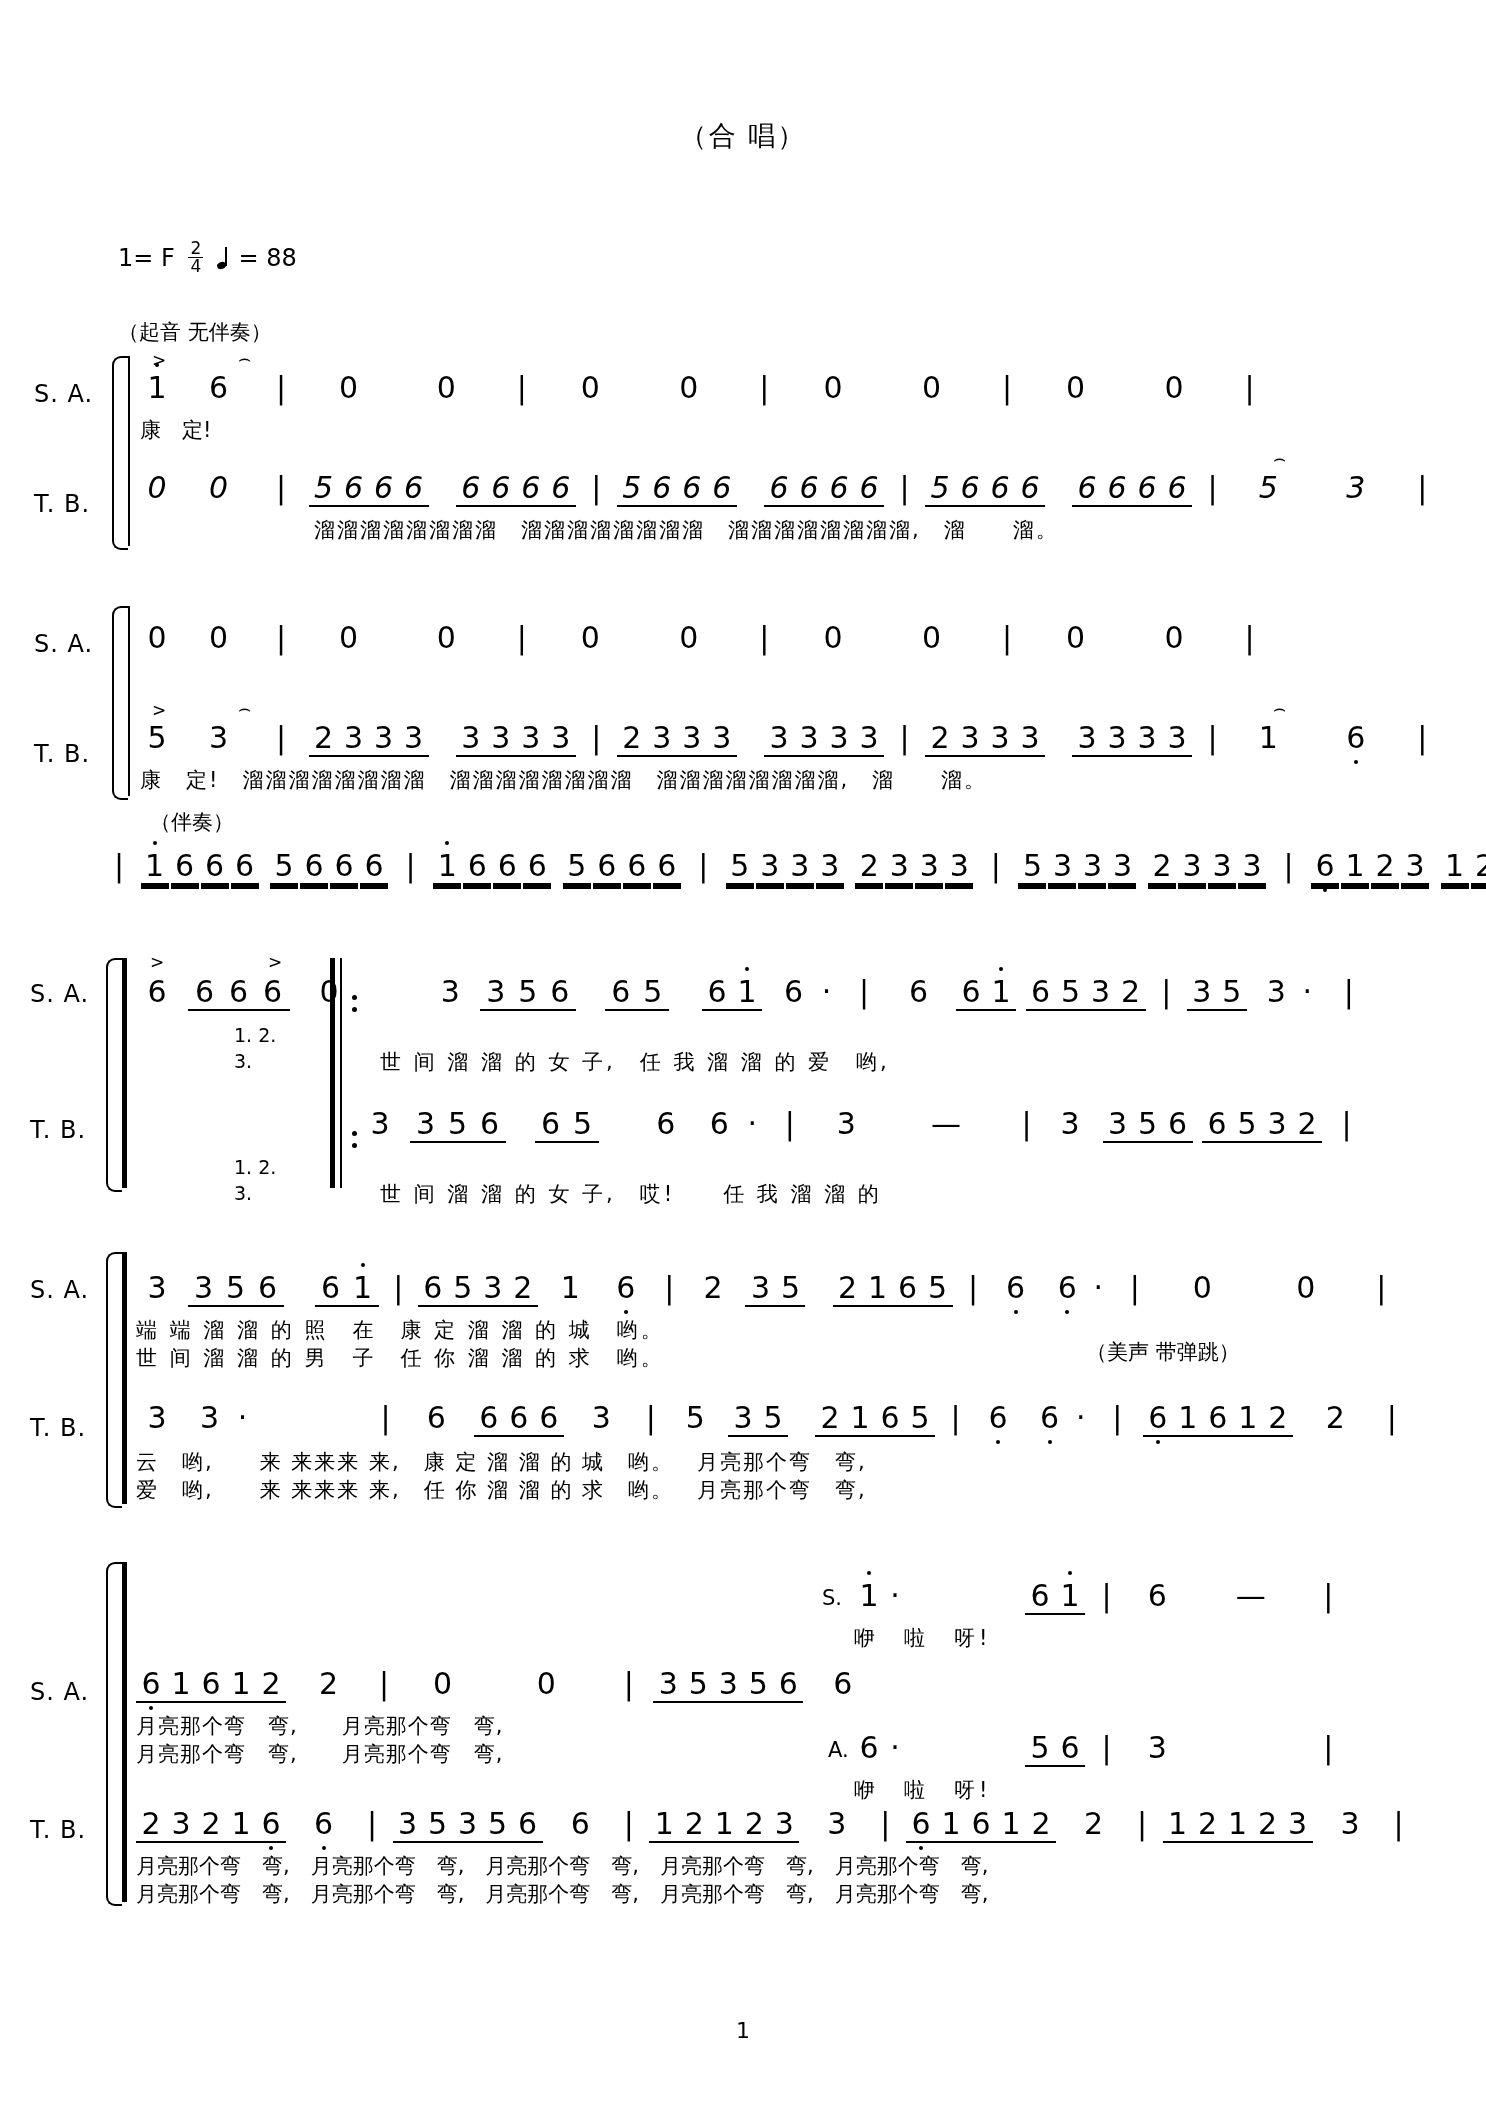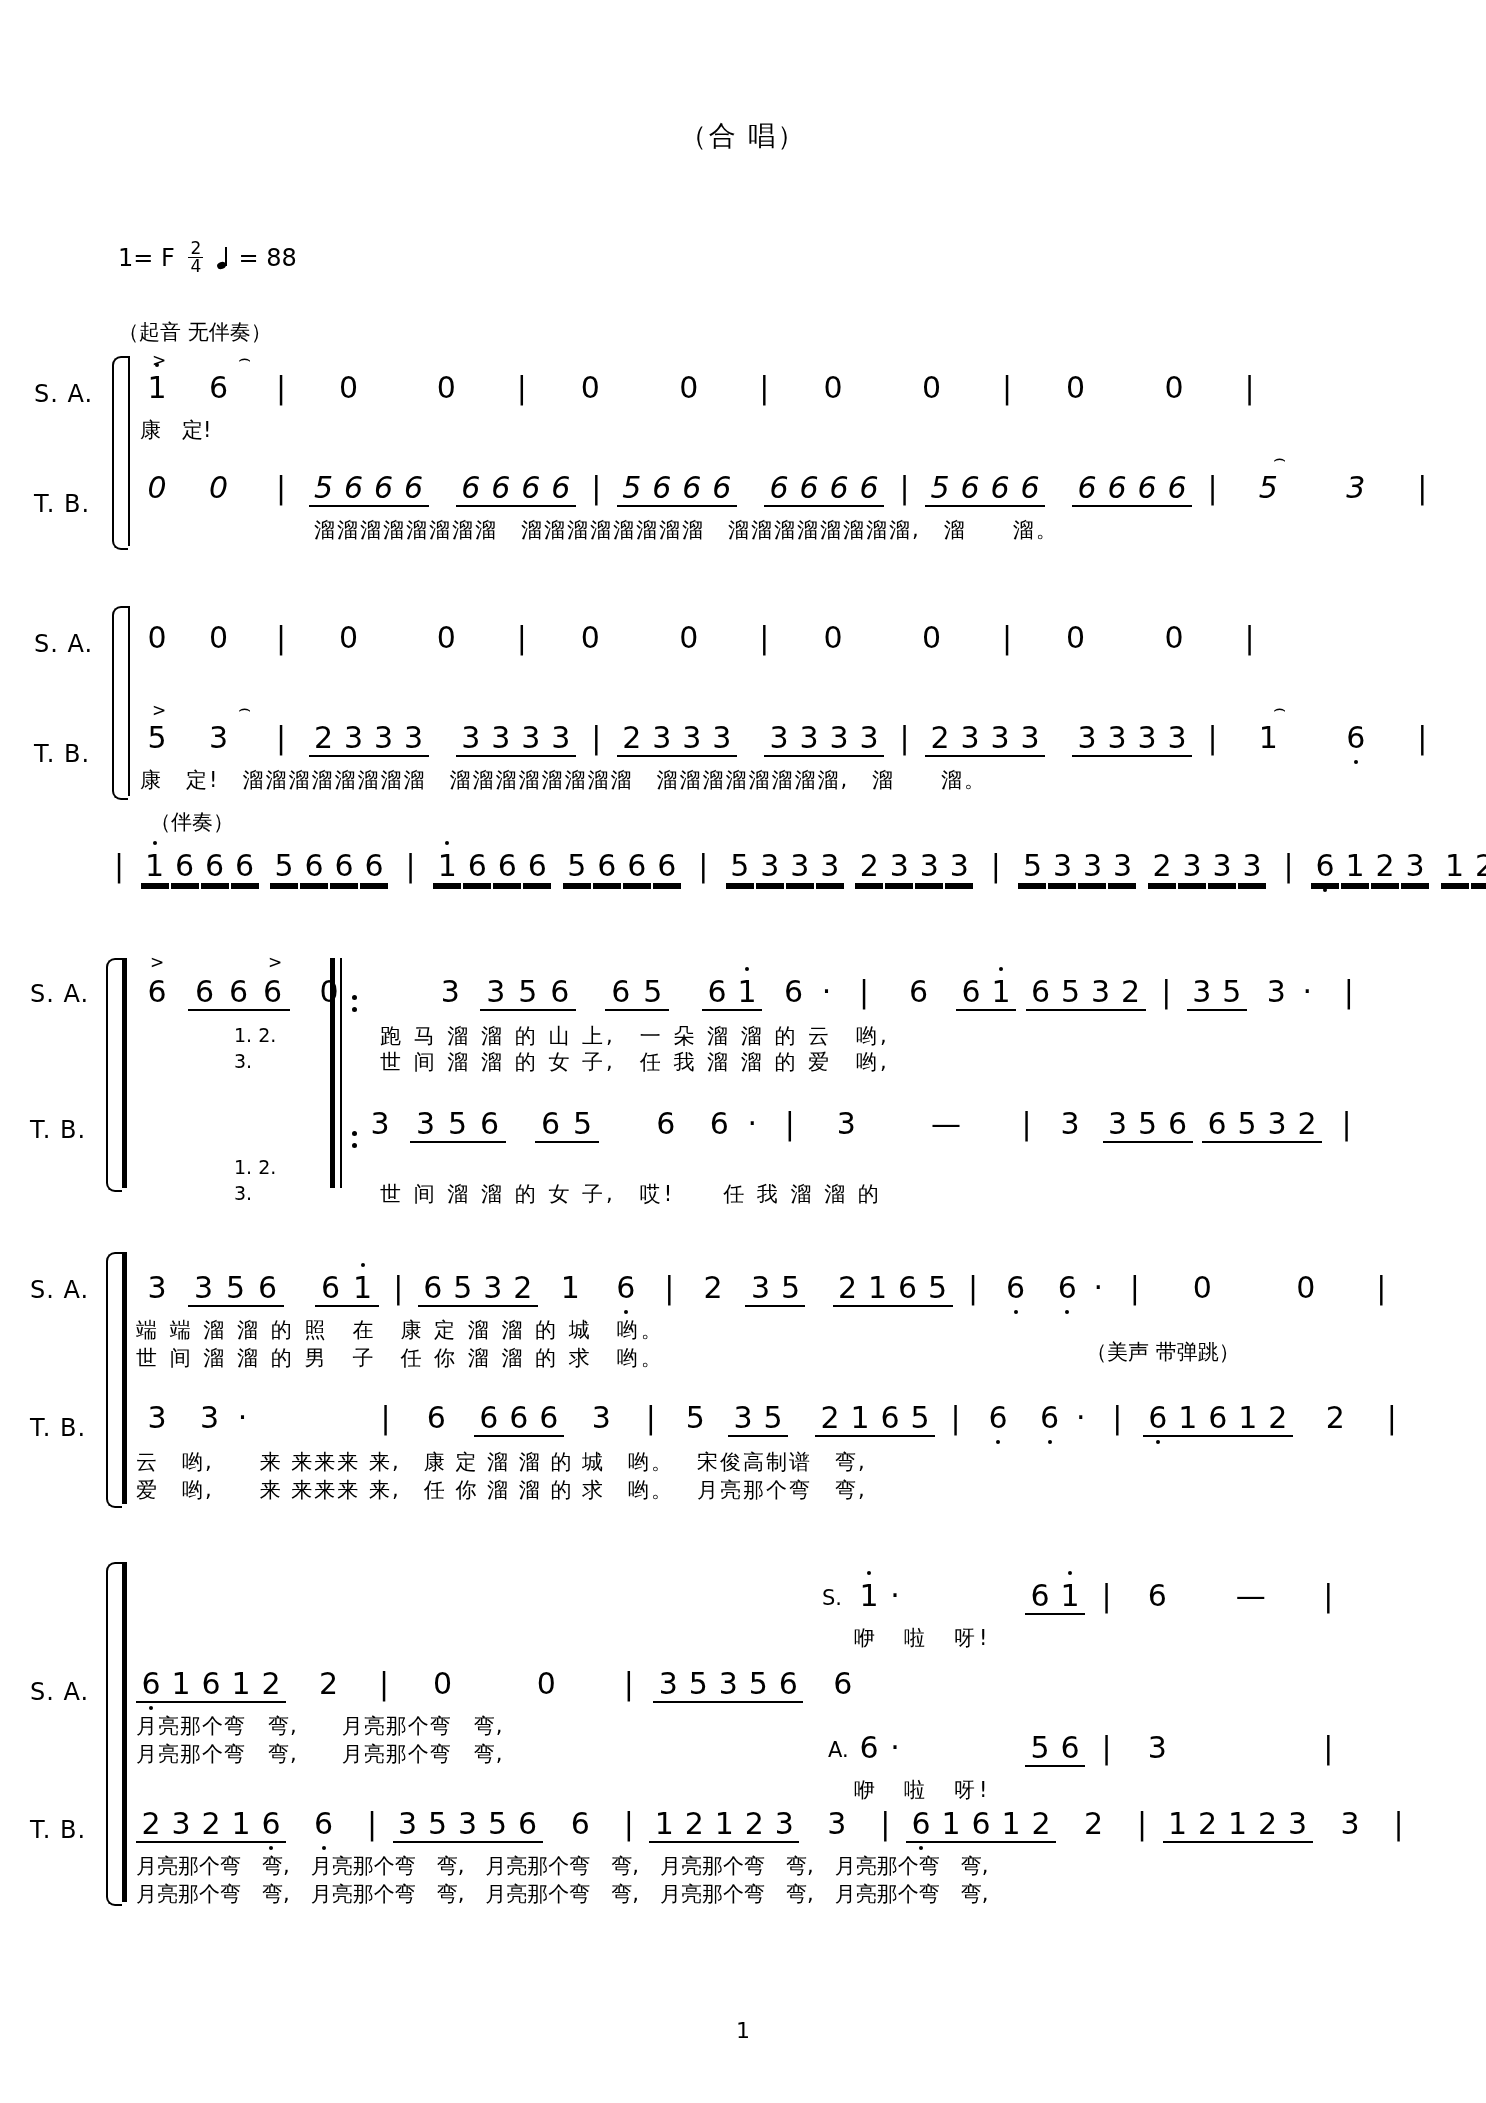--- a/index.html
+++ b/index.html
@@ -229,7 +229,6 @@
     </div>
     <div class="endings" style="top:84px;left:234px;"><span>1. 2.</span>
 <span>3.</span></div>
-    <div class="lyr" style="top:84px;left:380px;letter-spacing:3px;">跑 马 溜 溜 的 山 上,　一 朵 溜 溜 的 云　哟,</div>
     <div class="lyr" style="top:110px;left:380px;letter-spacing:3px;">世 间 溜 溜 的 女 子,　任 我 溜 溜 的 爱　哟,</div>
 
     <div class="numrow" style="top:168px;left:360px;">

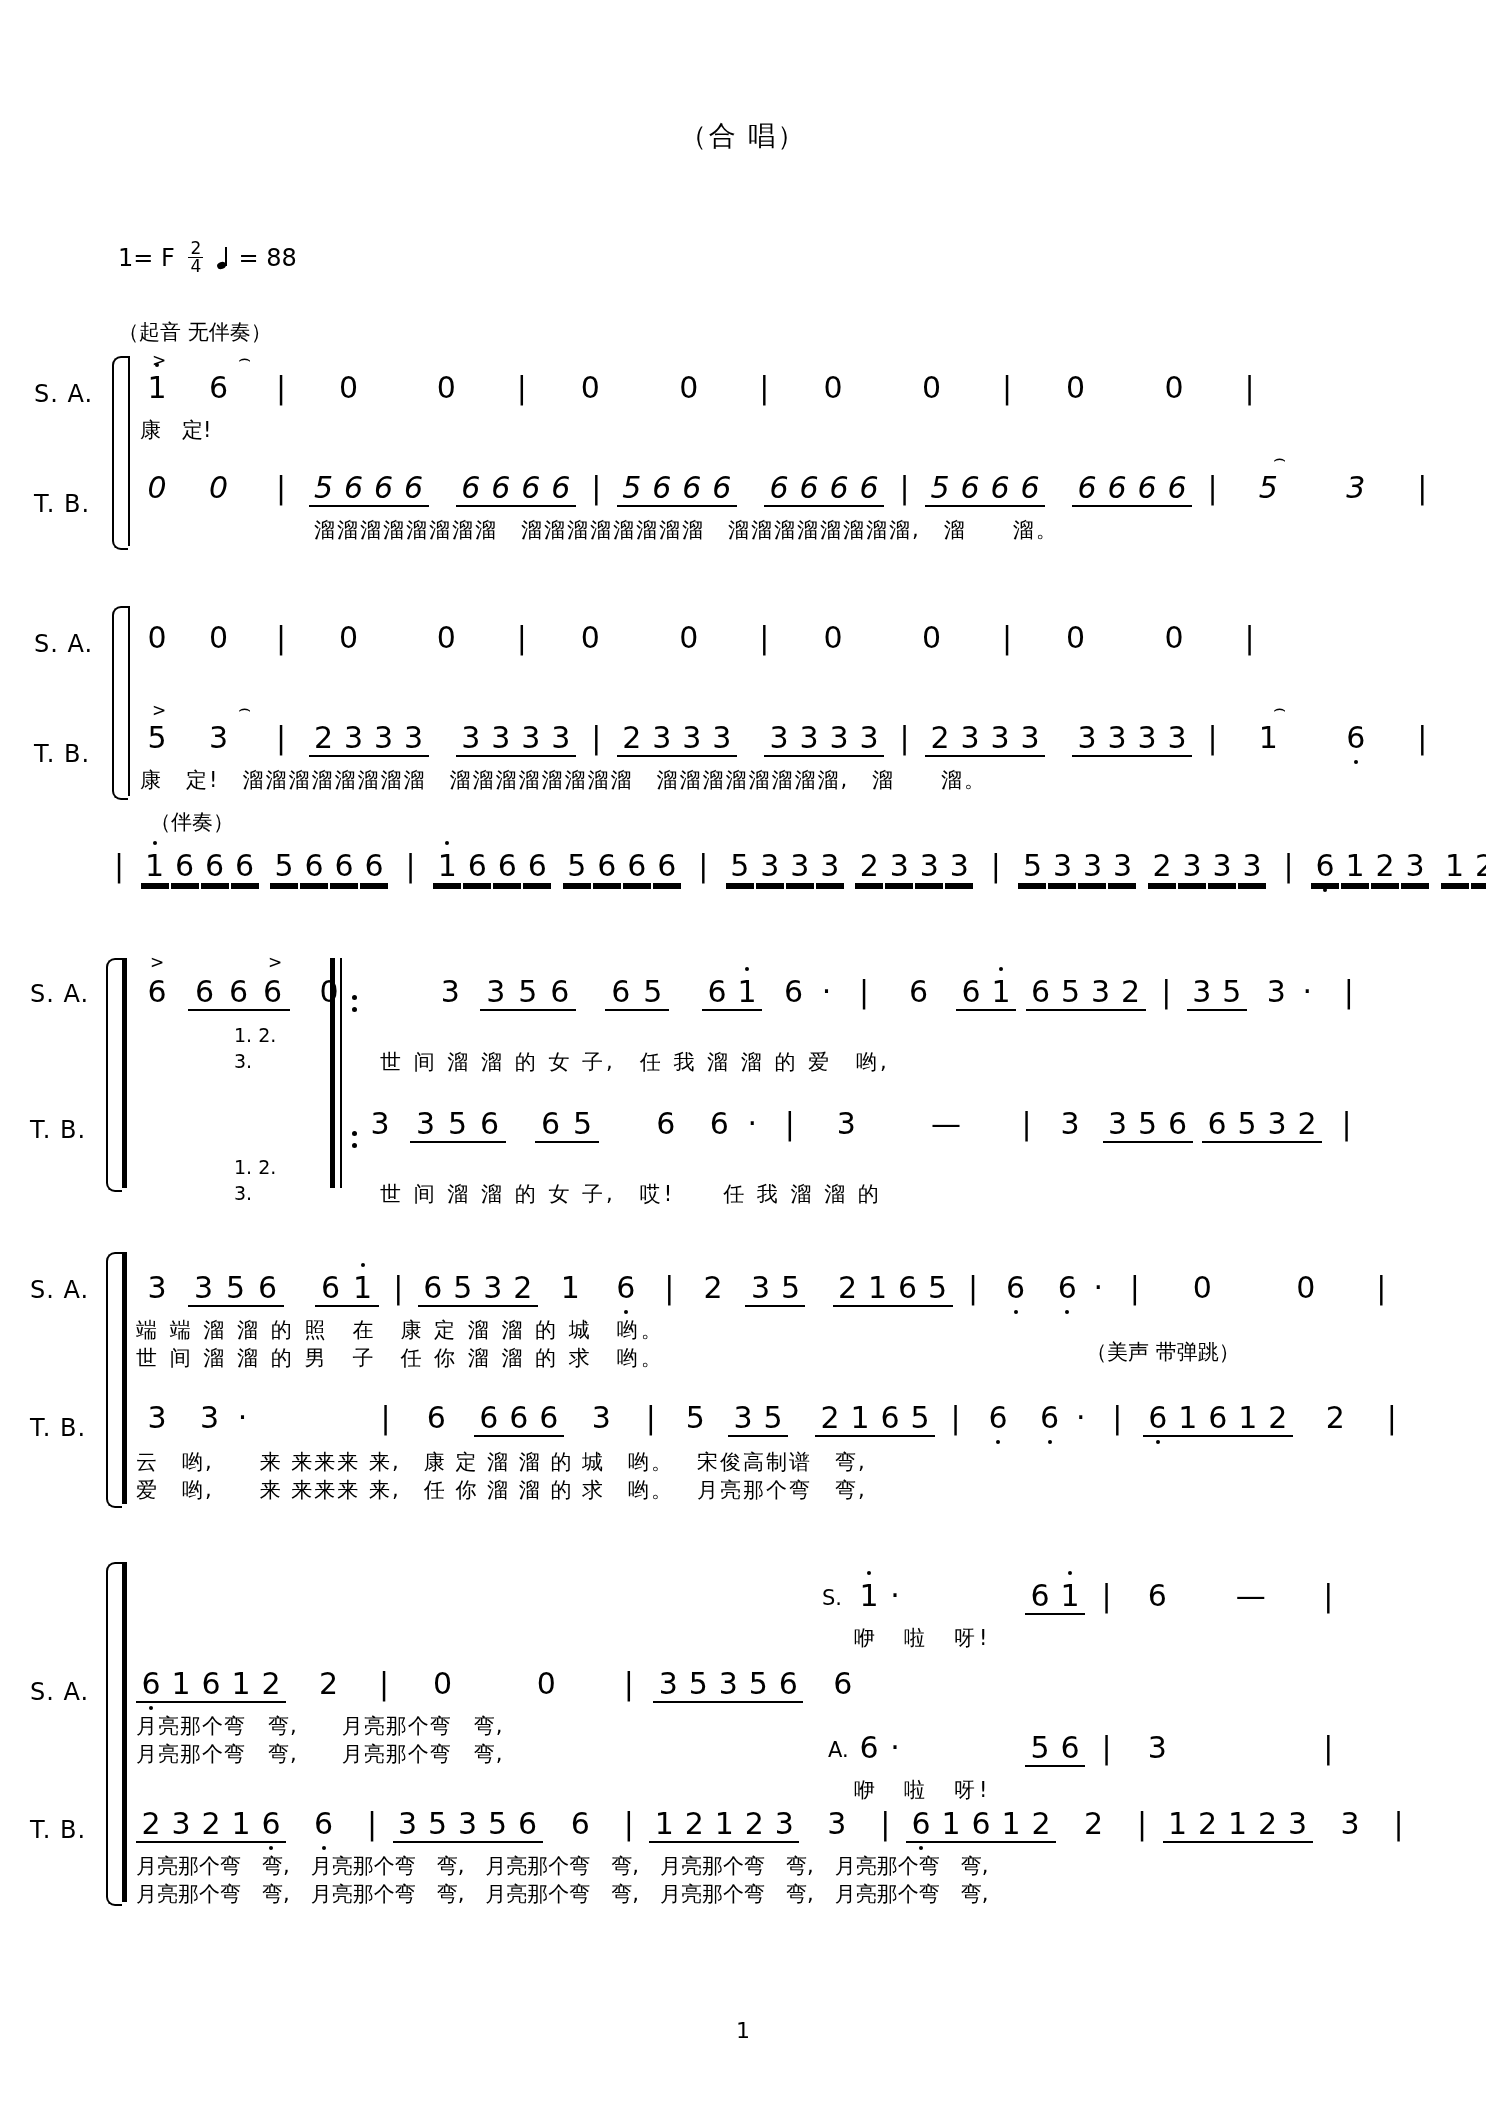--- a/index.html
+++ b/index.html
@@ -308,7 +308,7 @@
       <span class="n" style="width:66px;">2</span>
       <span class="n" style="width:28px;">|</span>
     </div>
-    <div class="lyr" style="top:210px;left:136px;letter-spacing:2px;">云　哟,　　来 来来来 来,　康 定 溜 溜 的 城　哟。　宋俊高制谱　弯,</div>
+    <div class="lyr" style="top:210px;left:136px;letter-spacing:2px;">云　哟,　　来 来来来 来,　康 定 溜 溜 的 城　哟。　月亮那个弯　弯,</div>
     <div class="lyr" style="top:238px;left:136px;letter-spacing:2px;">爱　哟,　　来 来来来 来,　任 你 溜 溜 的 求　哟。　月亮那个弯　弯,</div>
   </div>
 

